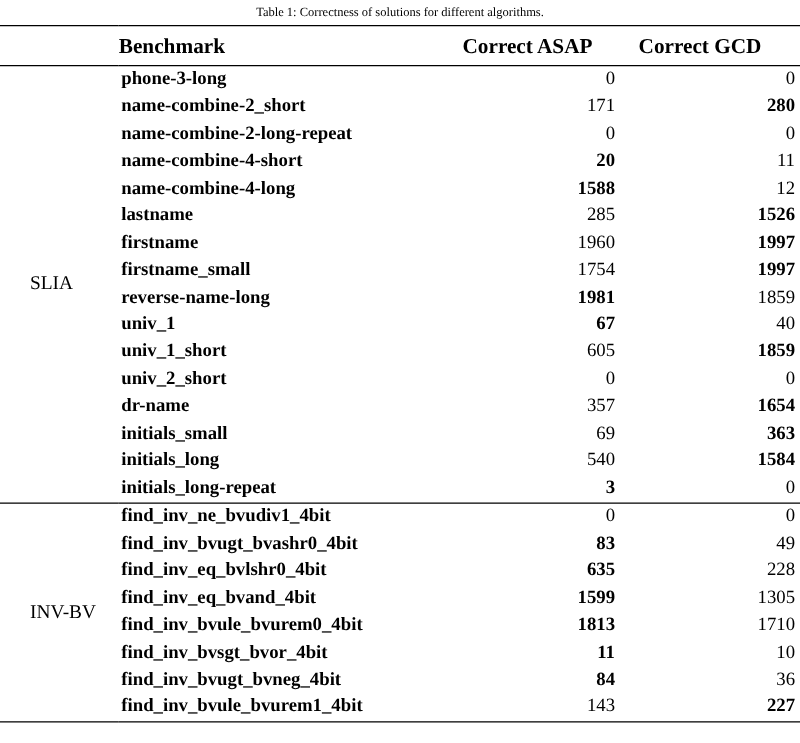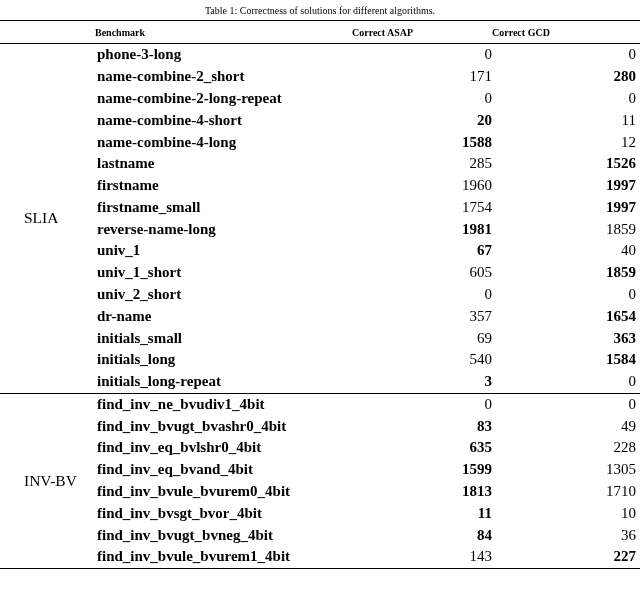--- a/index.html
+++ b/index.html
@@ -35,7 +35,7 @@
     border-bottom: 1.2px solid #000;
   }
   thead th {
-    font-size: 10px;
+    font-size: 17px;
     font-weight: bold;
     padding: 6px 0 5px 0;
     text-align: left;

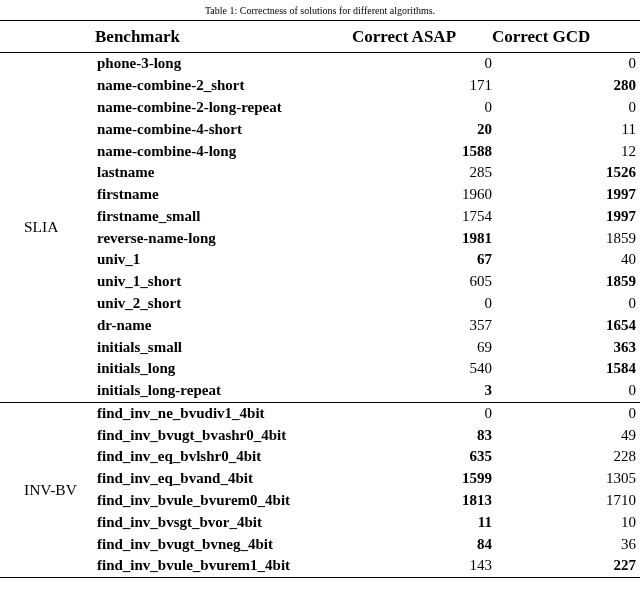--- a/index.html
+++ b/index.html
@@ -41,7 +41,7 @@
     text-align: left;
   }
   thead th.num {
-    text-align: left;
+    text-align: center;
   }
   thead th.num.gcd { padding-right: 12px; }
 

